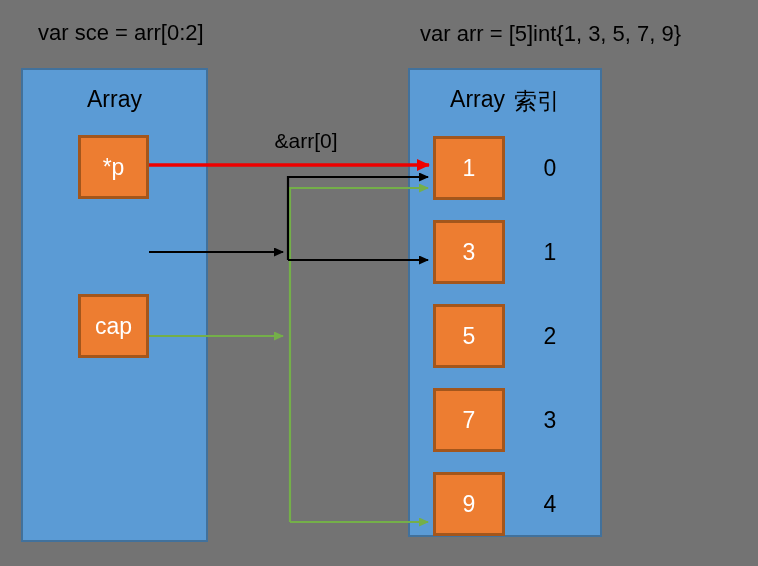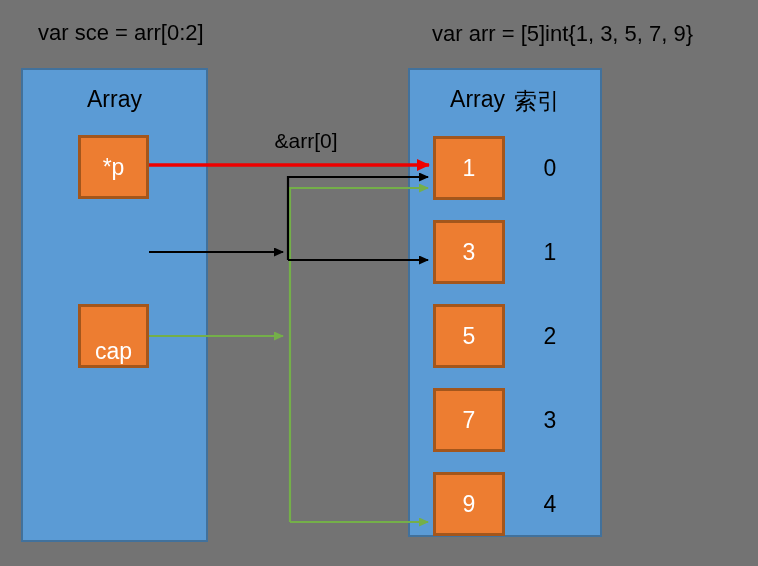--- a/index.html
+++ b/index.html
@@ -42,7 +42,7 @@
 
   <div class="decl" style="left:38px;top:20px;">var sce = arr[0:2]</div>
 
-  <div class="decl" style="left:432px;top:21px;">var arr = [5]int{1, 3, 5, 7, 9}</div>
+  <div class="decl" style="left:420px;top:21px;">var arr = [5]int{1, 3, 5, 7, 9}</div>
 
   <div class="panel" style="left:21px;top:68px;width:187px;height:474px;"></div>
 

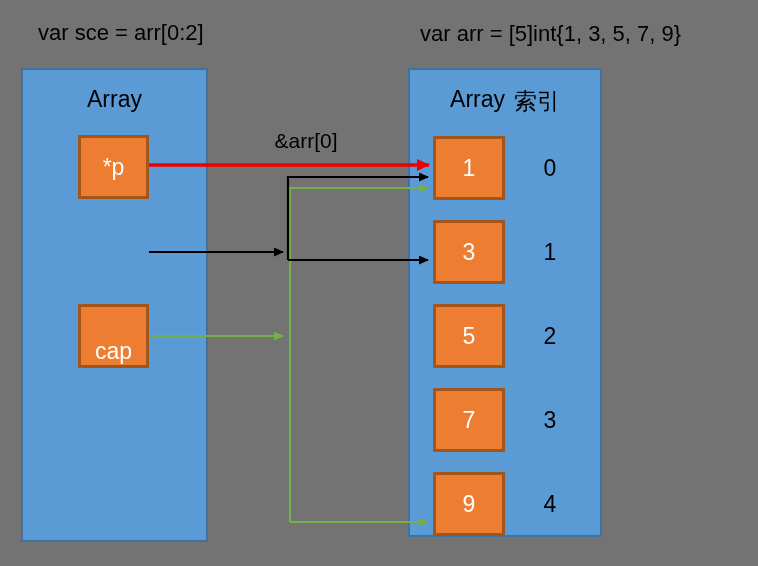--- a/index.html
+++ b/index.html
@@ -53,7 +53,7 @@
   </div>
 
 
-  <div class="node" style="left:78px;top:304px;align-items:flex-end;">
+  <div class="node" style="left:78px;top:294px;">
     <span>cap</span>
   </div>
 

